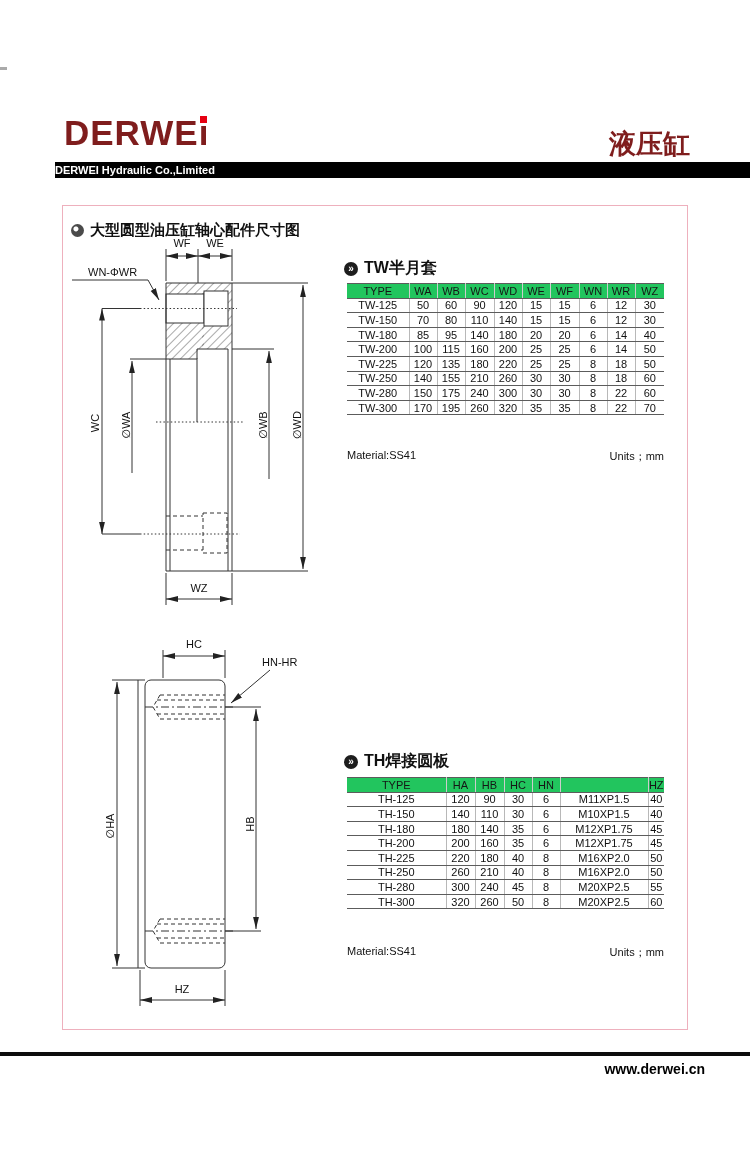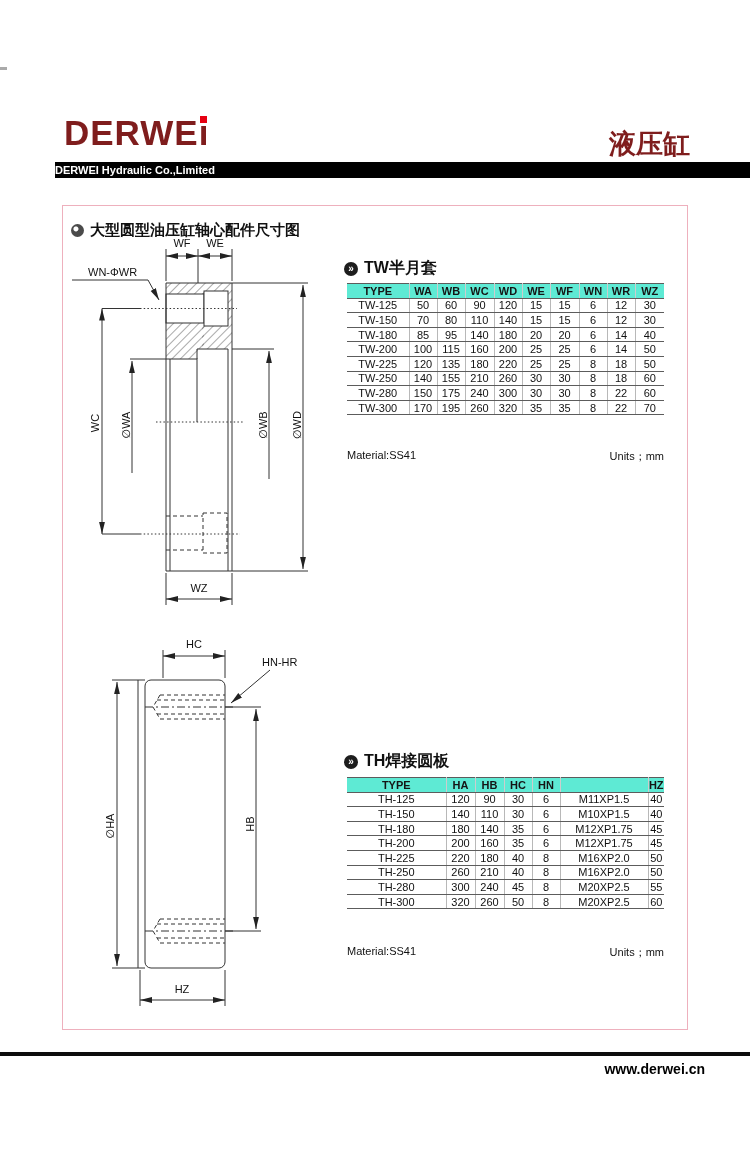--- a/index.html
+++ b/index.html
@@ -26,7 +26,7 @@
   
   table.dim{border-collapse:collapse;table-layout:fixed;font-size:11px;position:absolute;
             border-top:1px solid #5c5c5c;}
-  table.dim th{background:#5eead4;font-weight:bold;color:#151515;
+  table.dim th{background:#22c55e;font-weight:normal;color:#151515;
                border-bottom:1px solid #5c5c5c;border-right:1px solid #cdcdcd;}
   table.dim td{border-bottom:1px solid #5c5c5c;border-right:1px solid #b8b8b8;color:#111;}
   table.dim th:last-child, table.dim td:last-child{border-right:none;}

